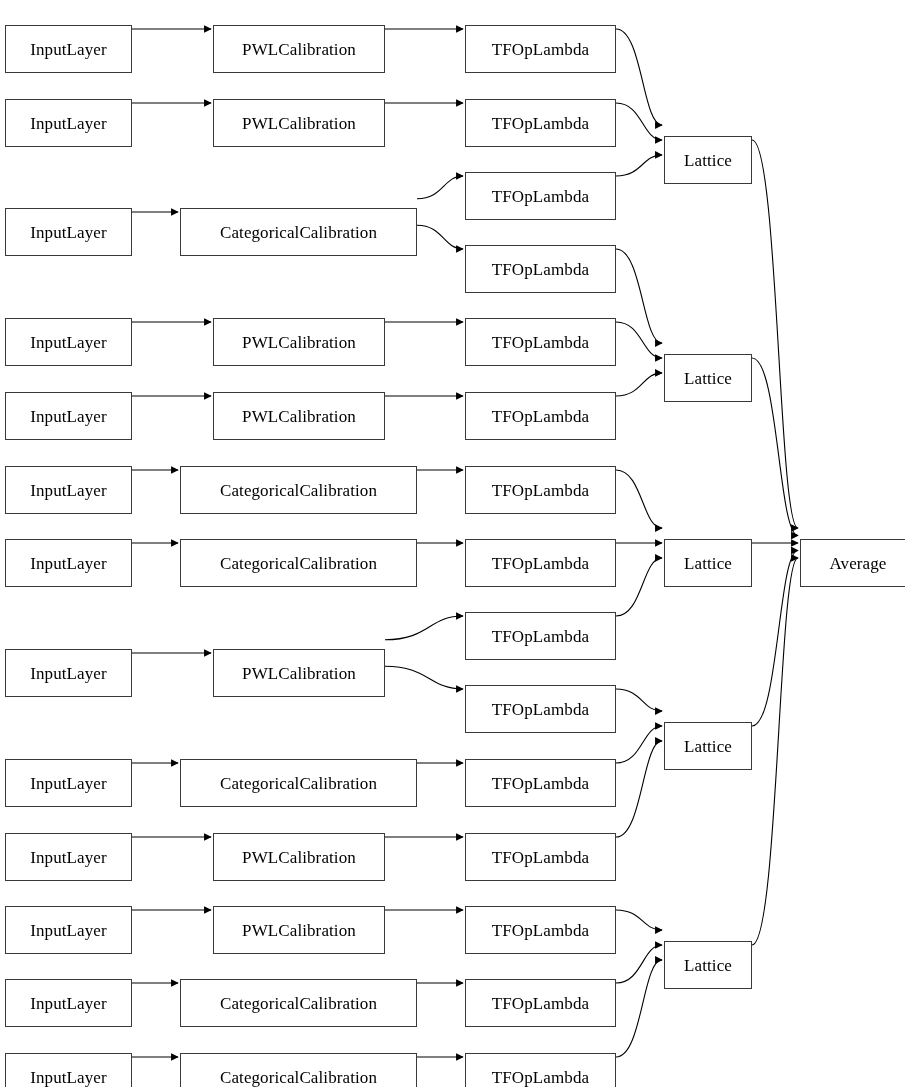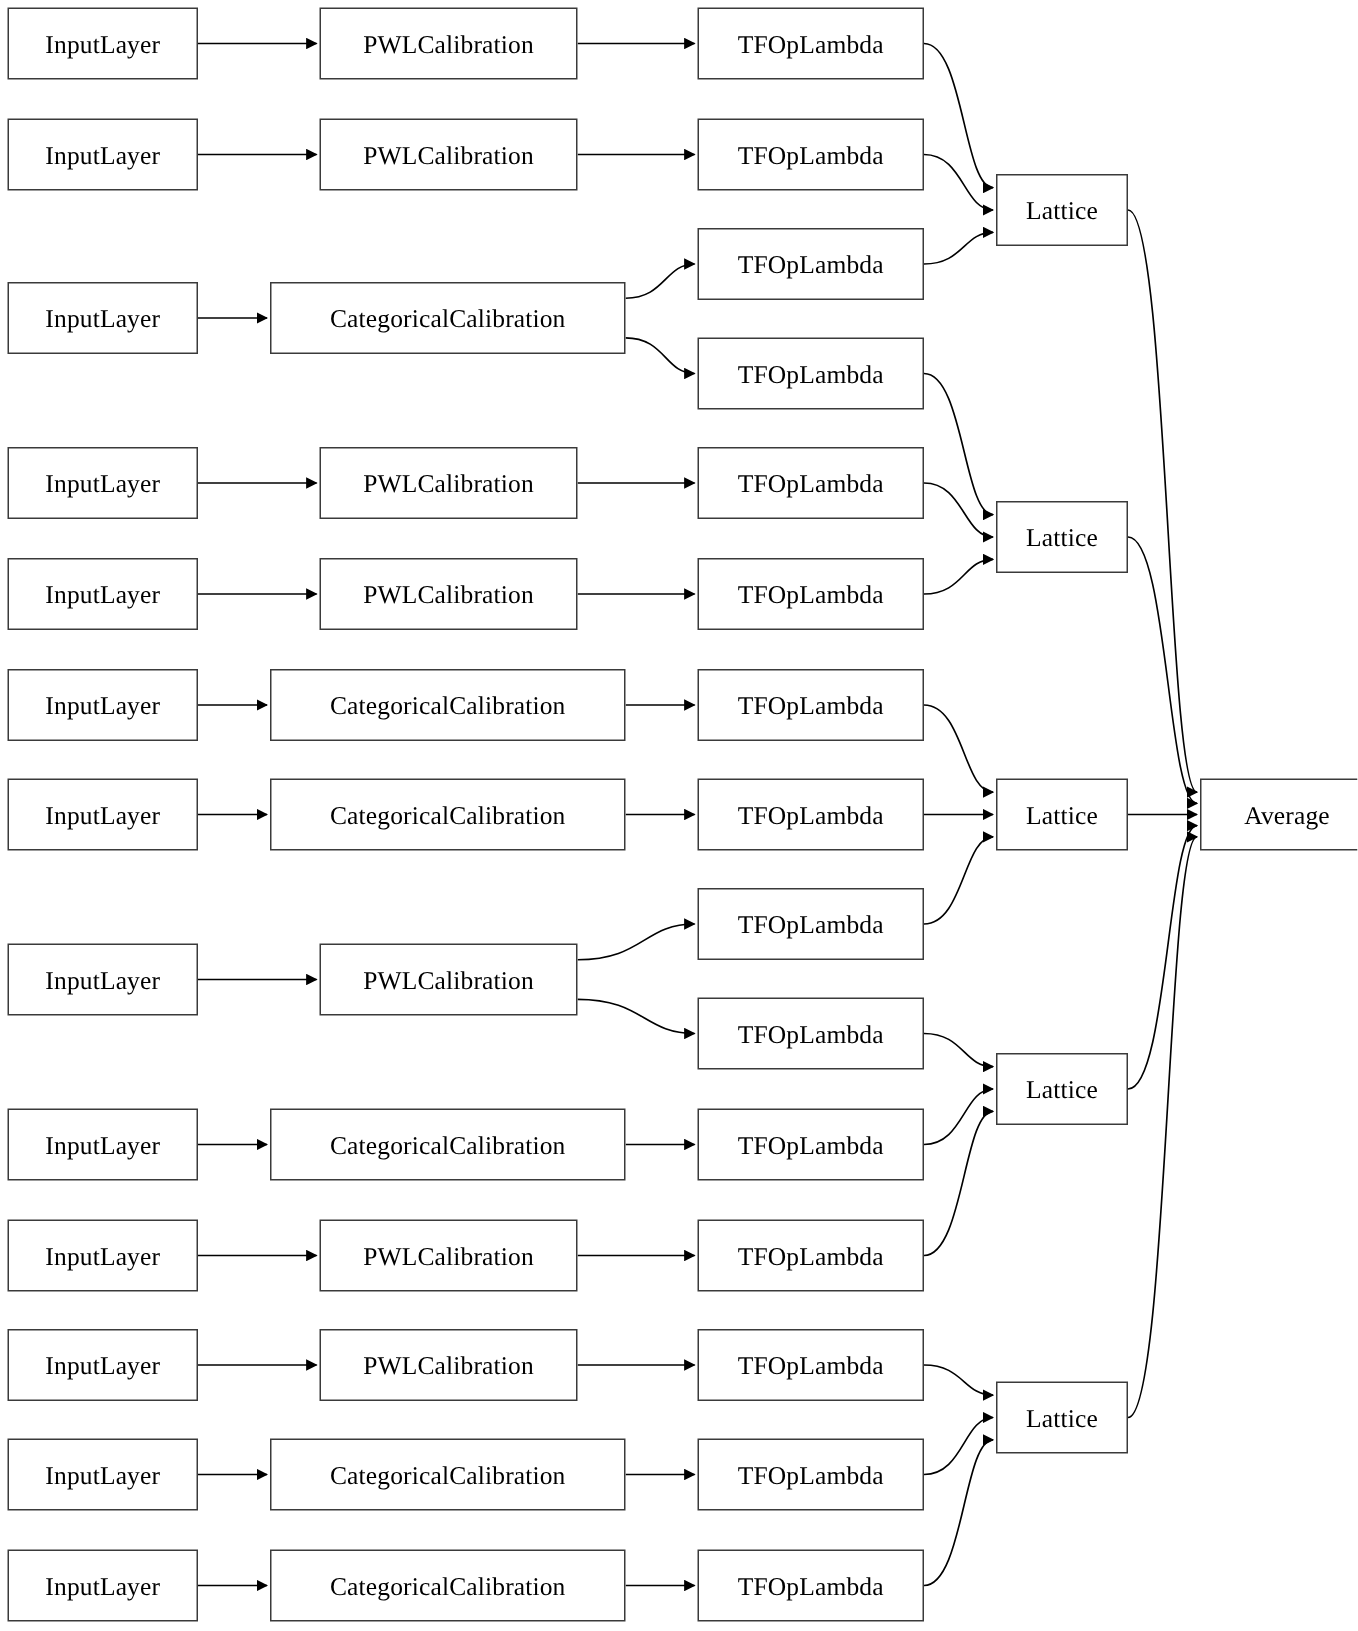--- a/index.html
+++ b/index.html
@@ -38,6 +38,7 @@
     white-space: nowrap;
     letter-spacing: 0.1px;
     z-index: 2;
+    margin-top: 20px;
   }
 </style>
 </head>

